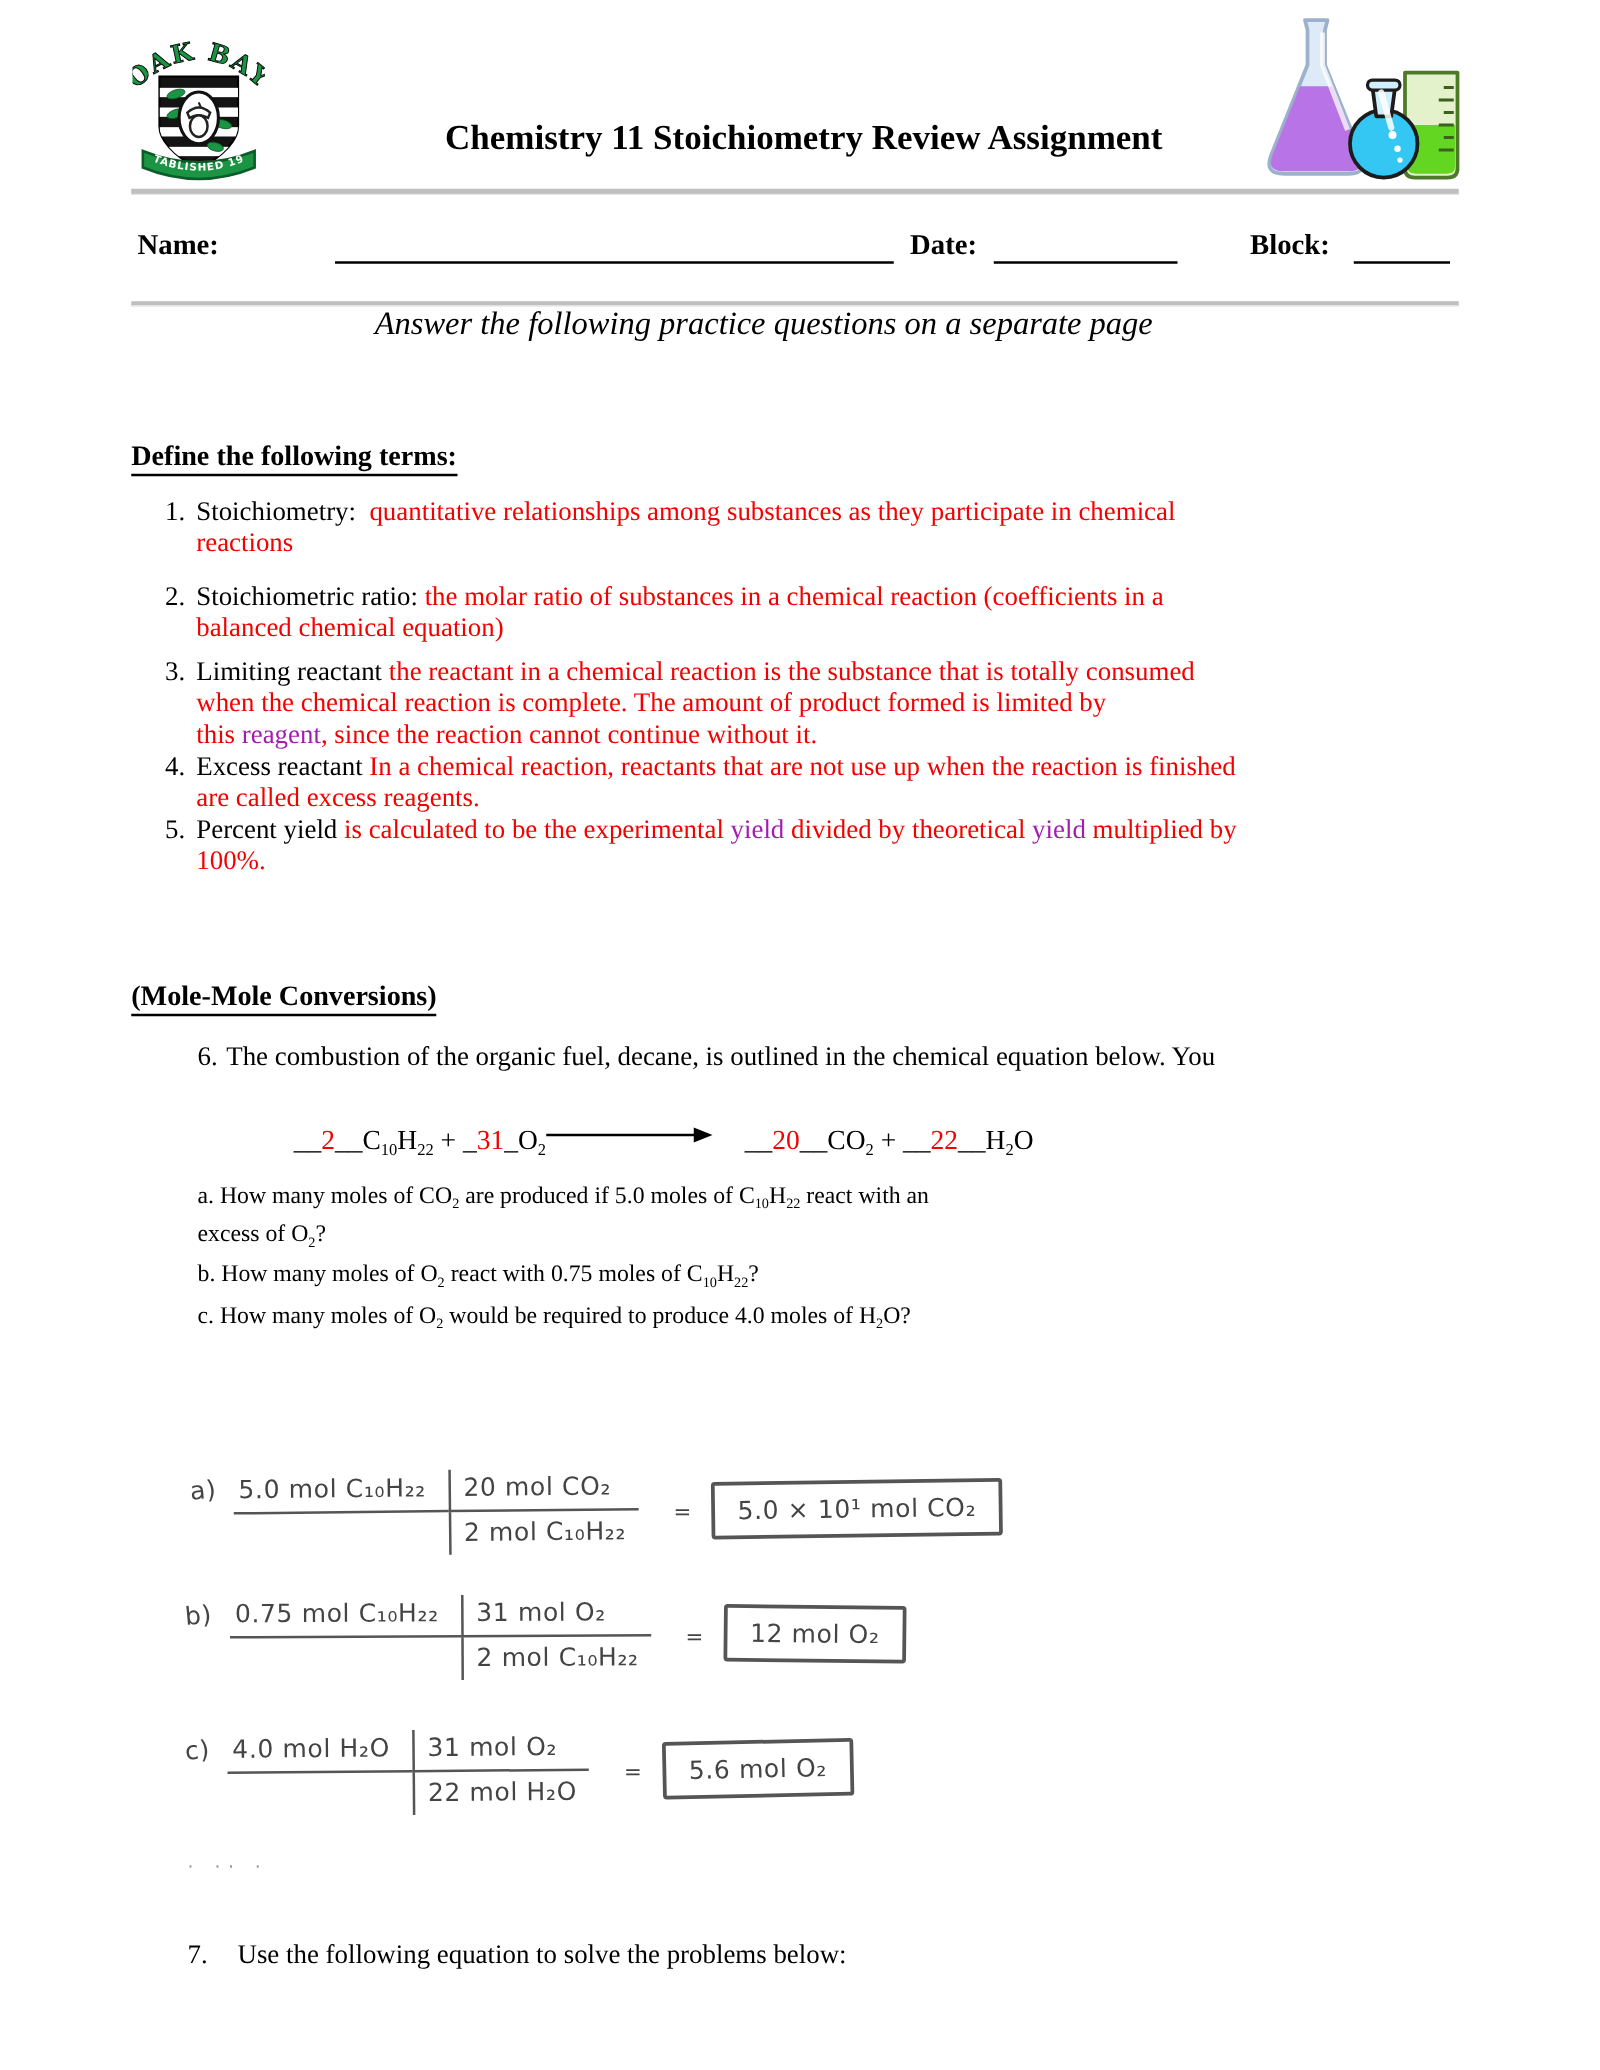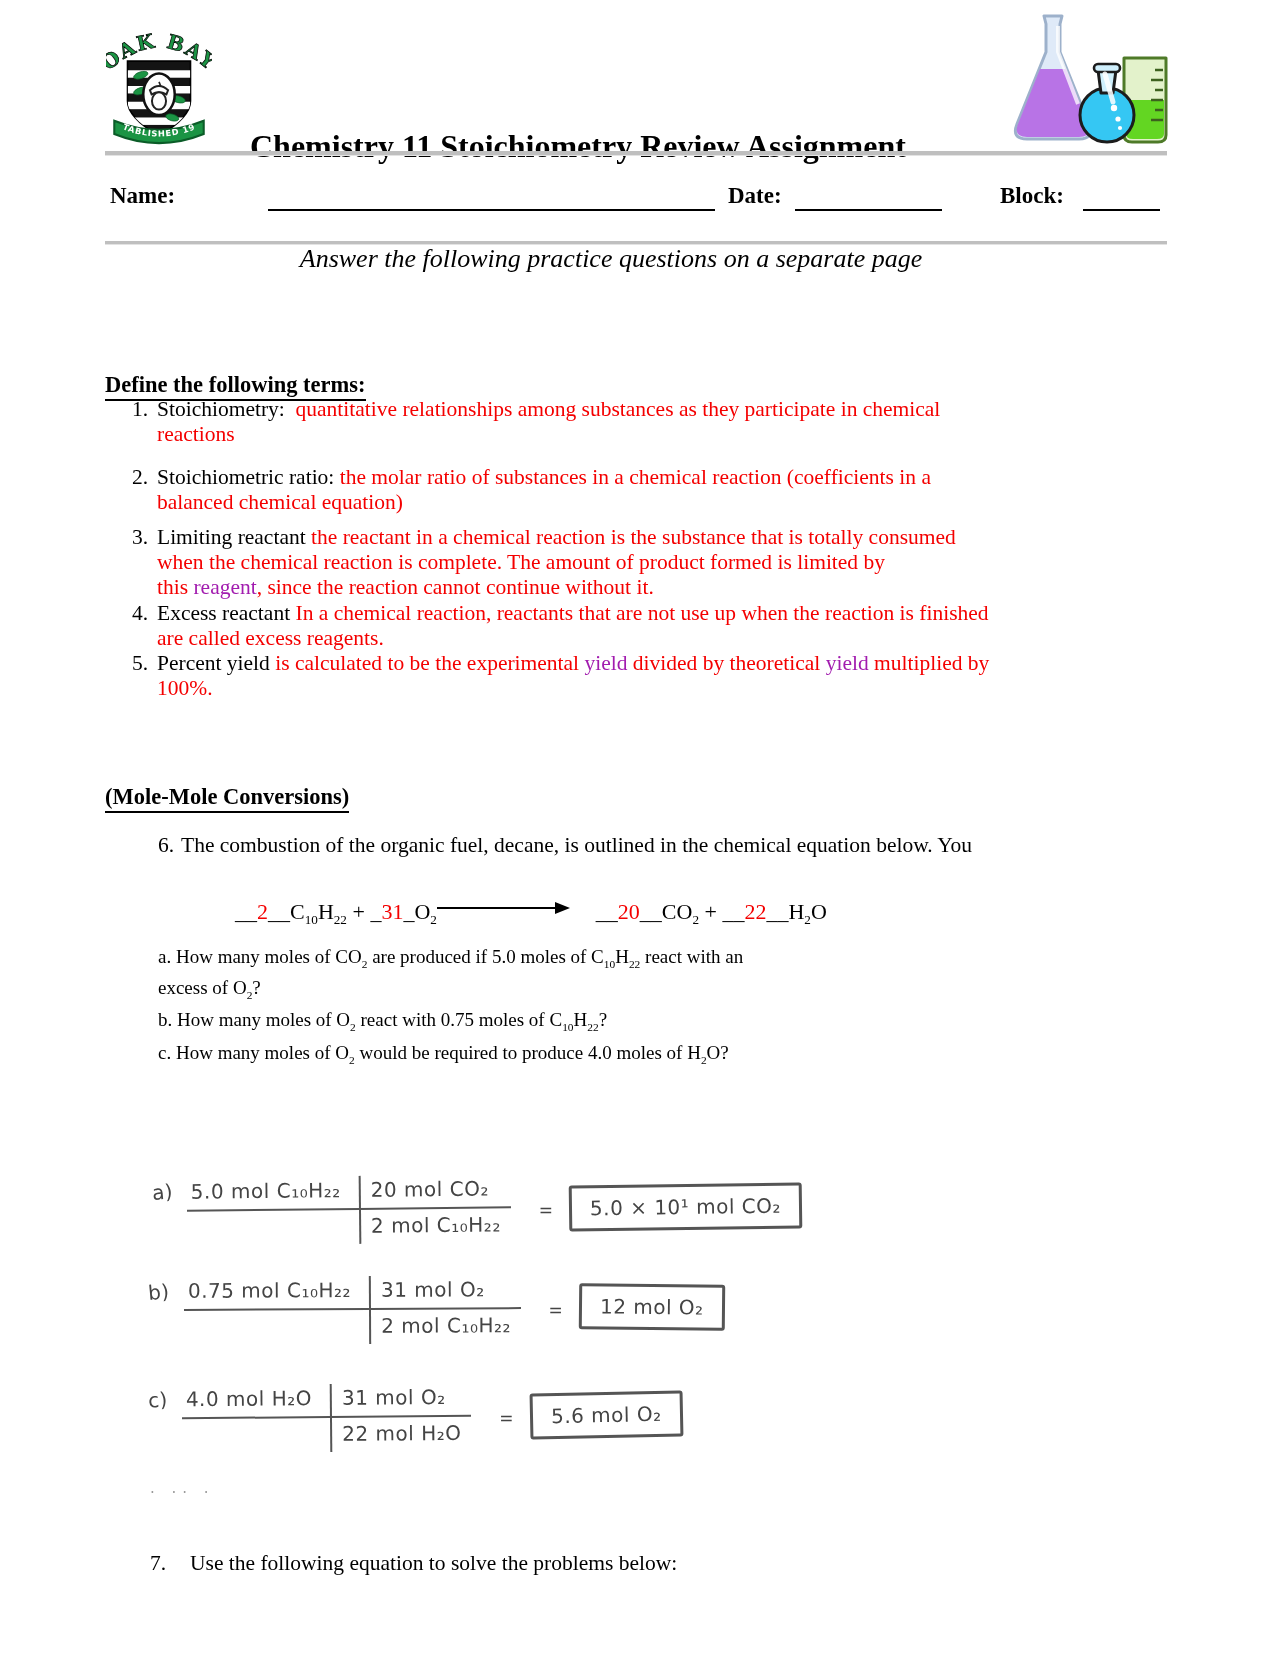--- a/index.html
+++ b/index.html
@@ -12,7 +12,7 @@
   
   #page-title {
     position:absolute; left:250px; top:93px; width:786px;
-    text-align:left; font-size:32px; font-weight:bold; line-height:36px;margin-top:35px;
+    text-align:center; font-size:28px; font-weight:bold; line-height:36px;
   }
   #logo { position:absolute; left:106px; top:24px; }
   #flasks { position:absolute; left:1002px; top:12px; }

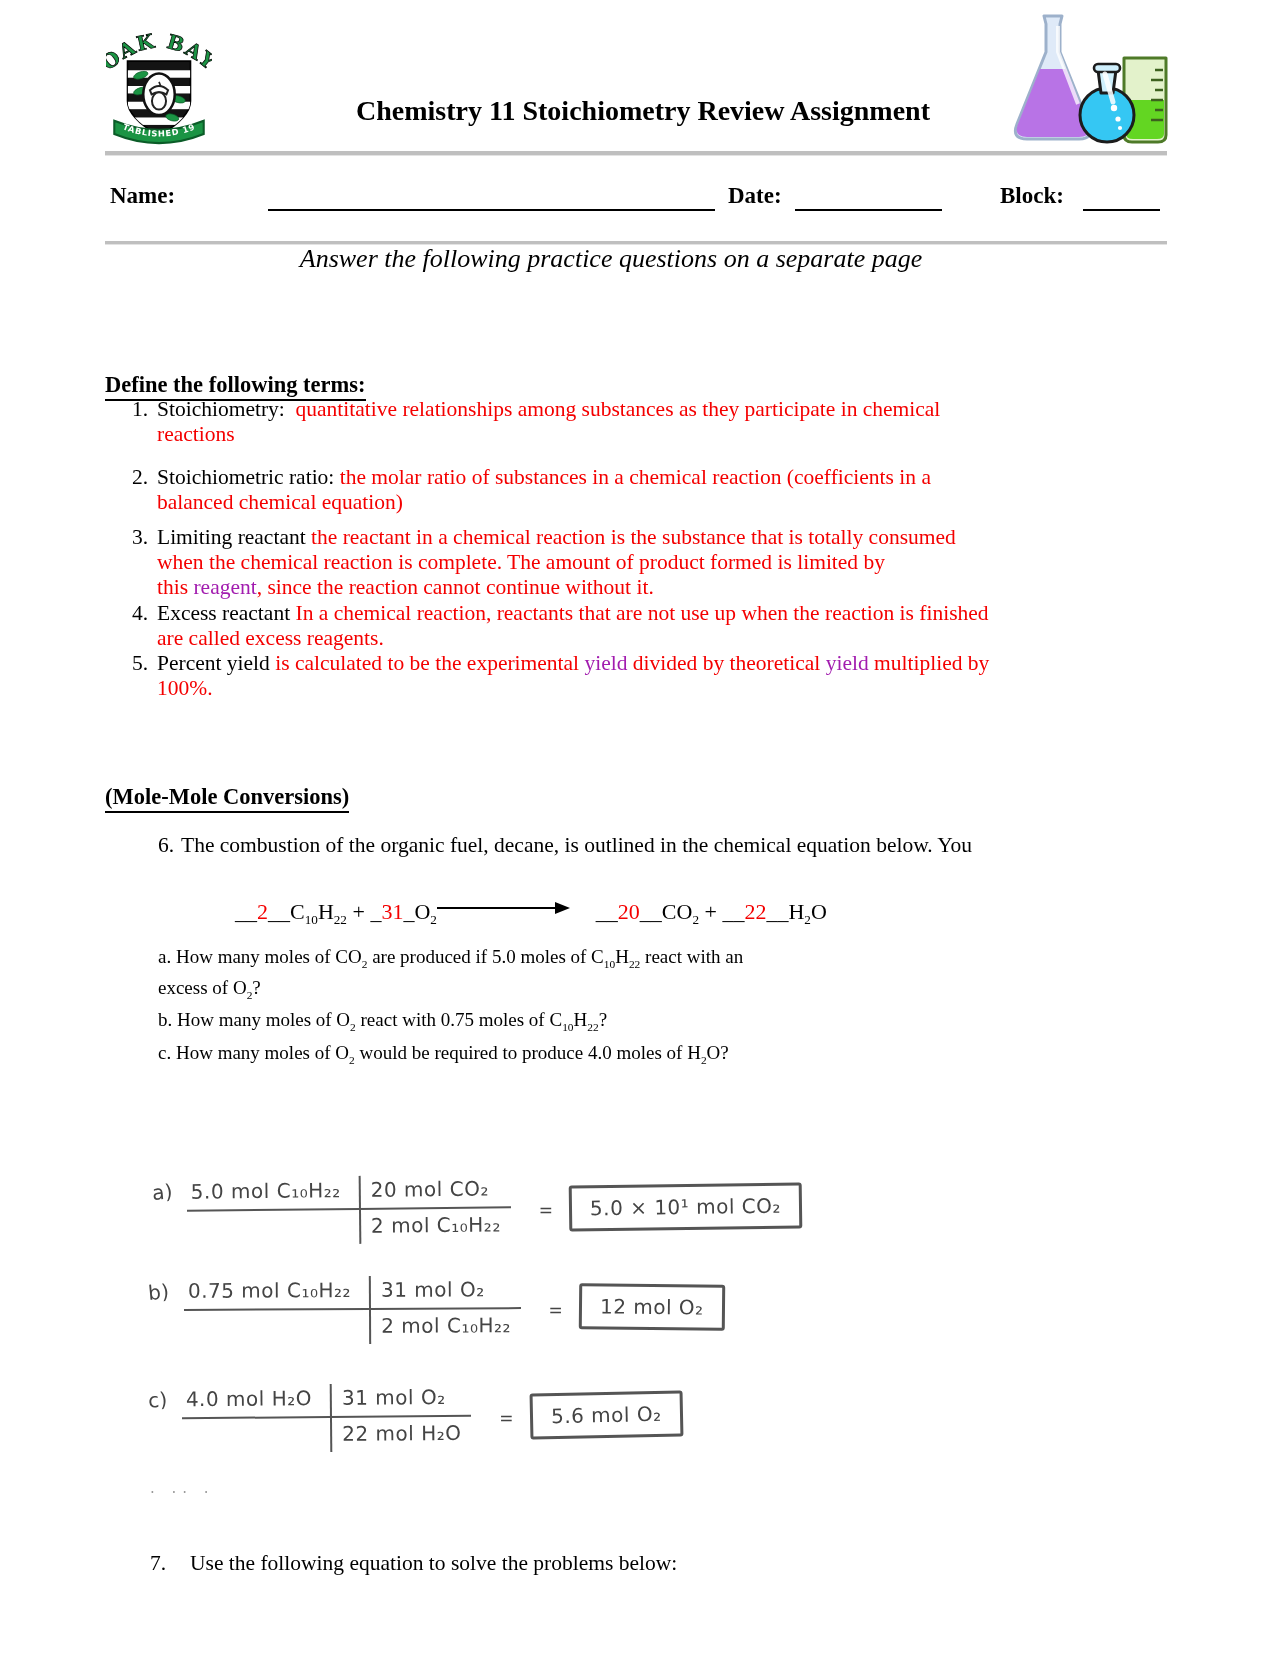--- a/index.html
+++ b/index.html
@@ -163,7 +163,7 @@
 
 <div id="instruction">Answer the following practice questions on a separate page</div>
 
-<div class="sec-head" style="left:105px; top:372px;">
+<div class="sec-head" style="left:105px; top:352px;">
   <span>Define the following terms:</span>
 </div>
 

